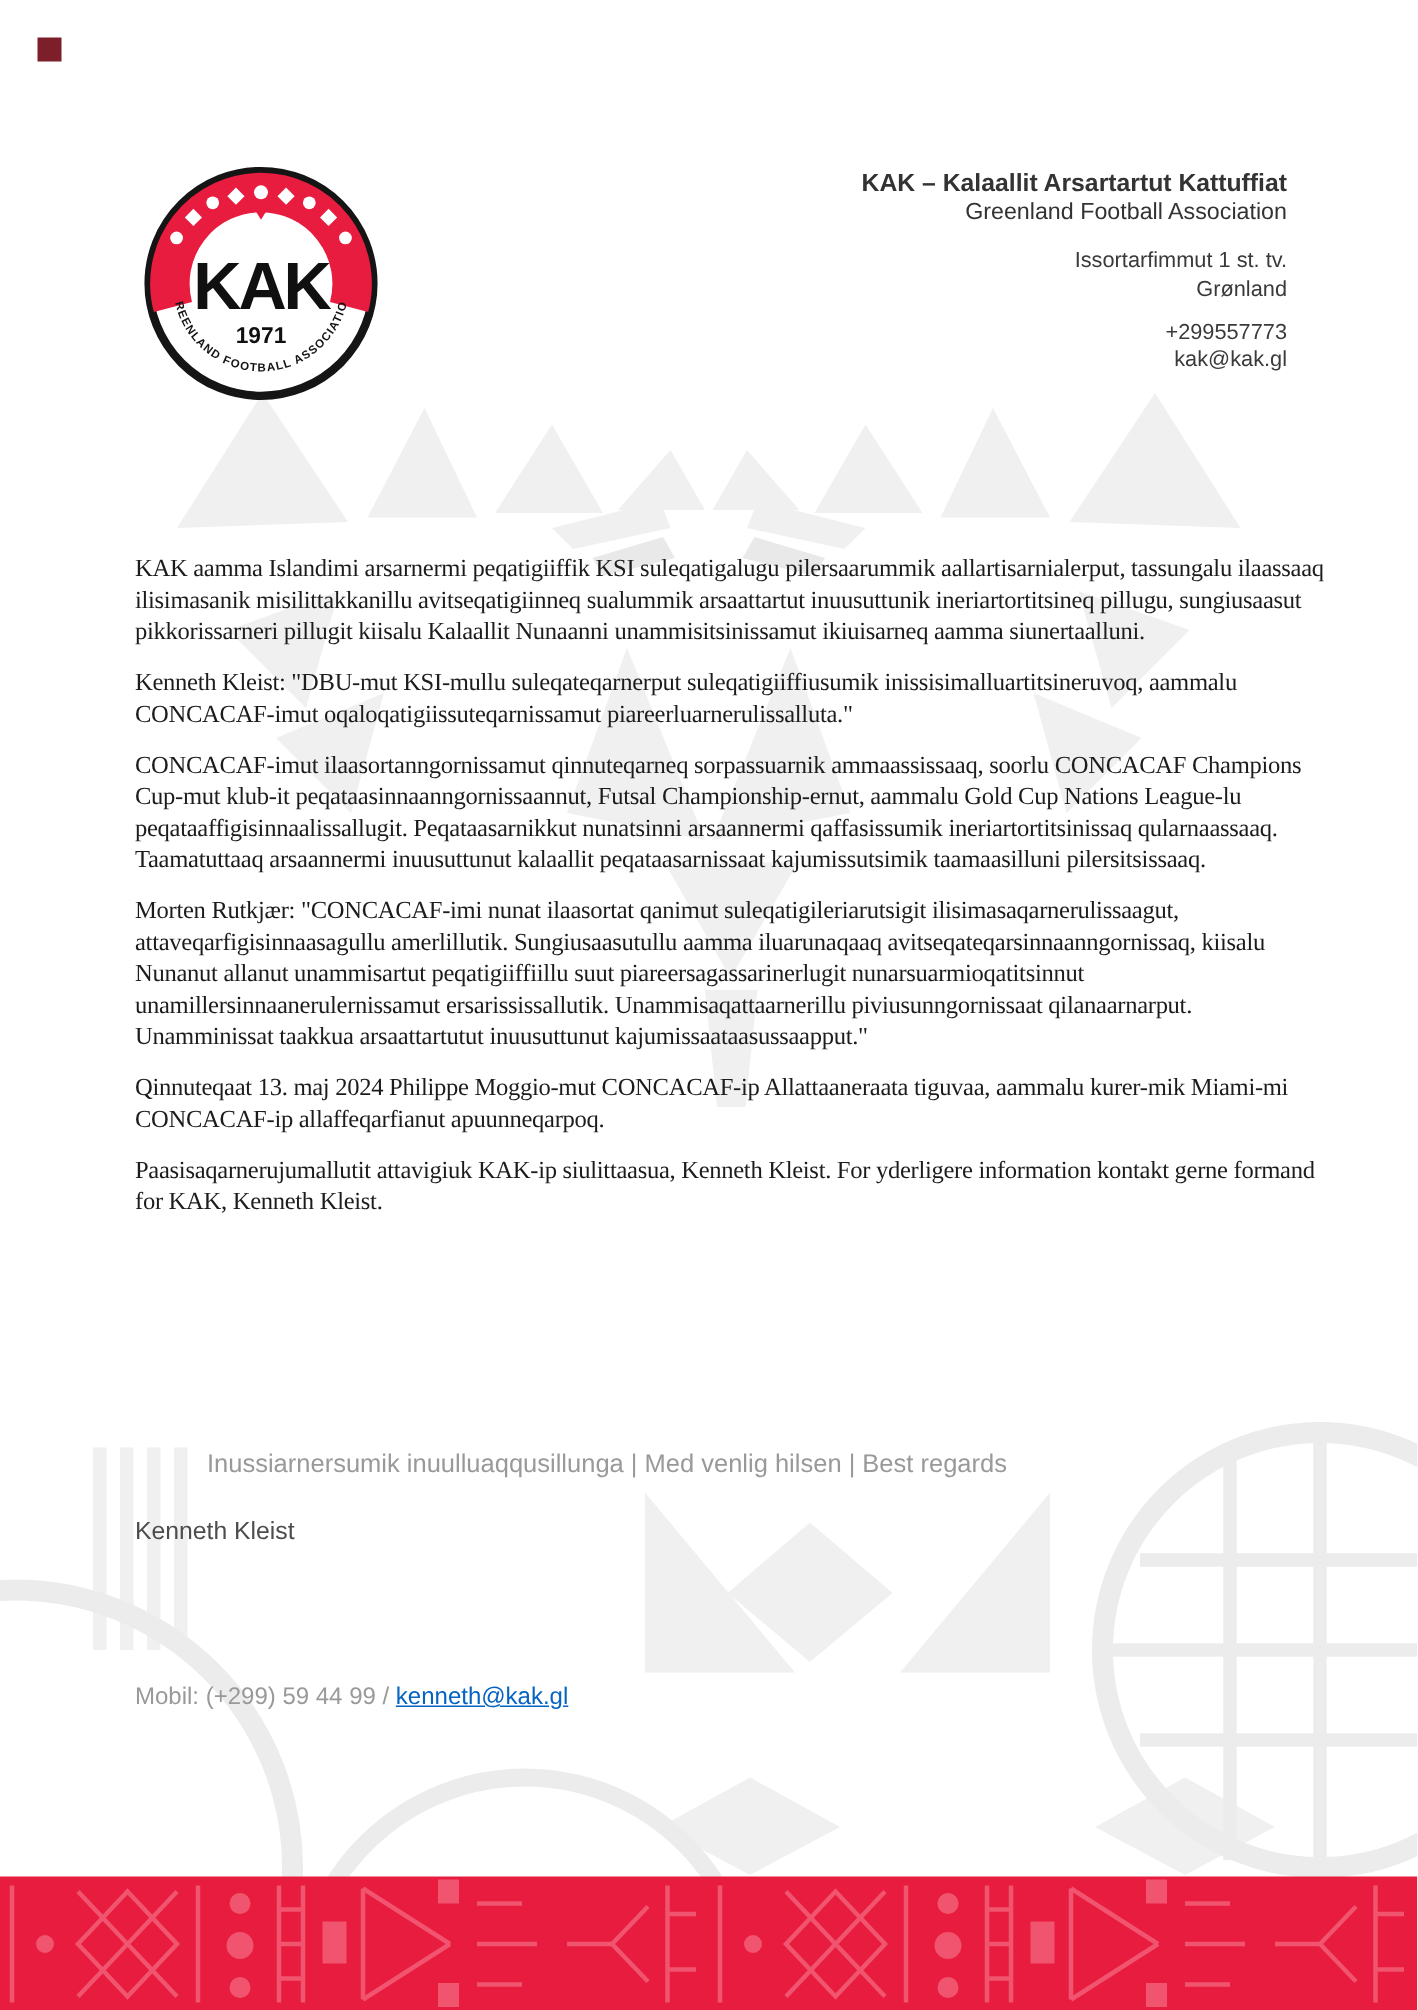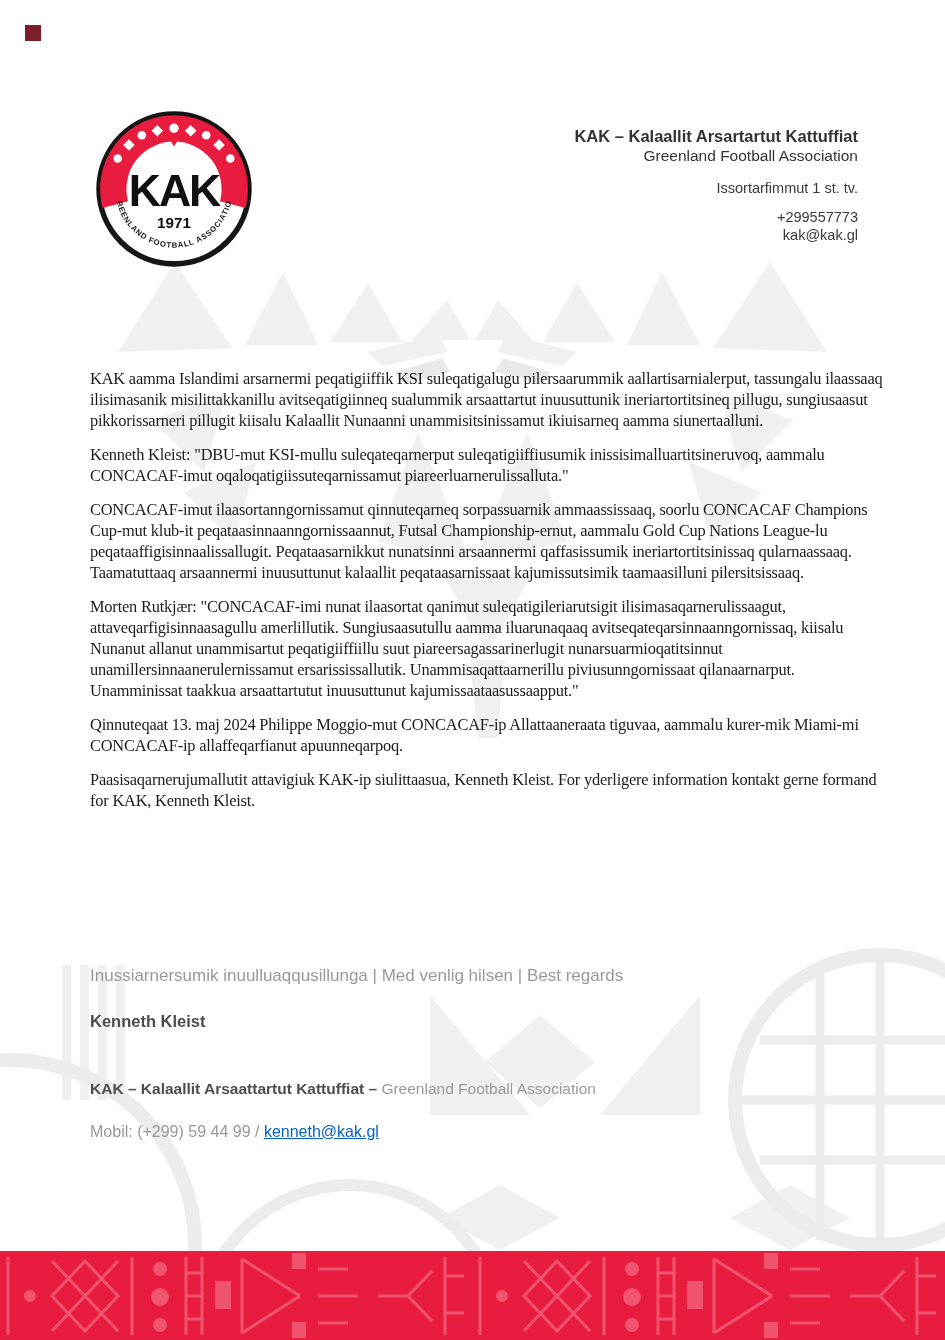--- a/index.html
+++ b/index.html
@@ -16,7 +16,7 @@
   .logo{position:absolute;left:93px;top:110px;width:162px;height:162px;}
 
   
-  .letterhead{position:absolute;top:127px;right:87px;text-align:right;color:#333333;}
+  .letterhead{position:absolute;top:113px;right:87px;text-align:right;color:#333333;}
   .org-kl{font-size:16.5px;font-weight:bold;line-height:19px;}
   .org-en{font-size:15.5px;line-height:19px;margin-bottom:14px;}
   .addr div{font-size:14.5px;line-height:19px;color:#3a3a3a;}

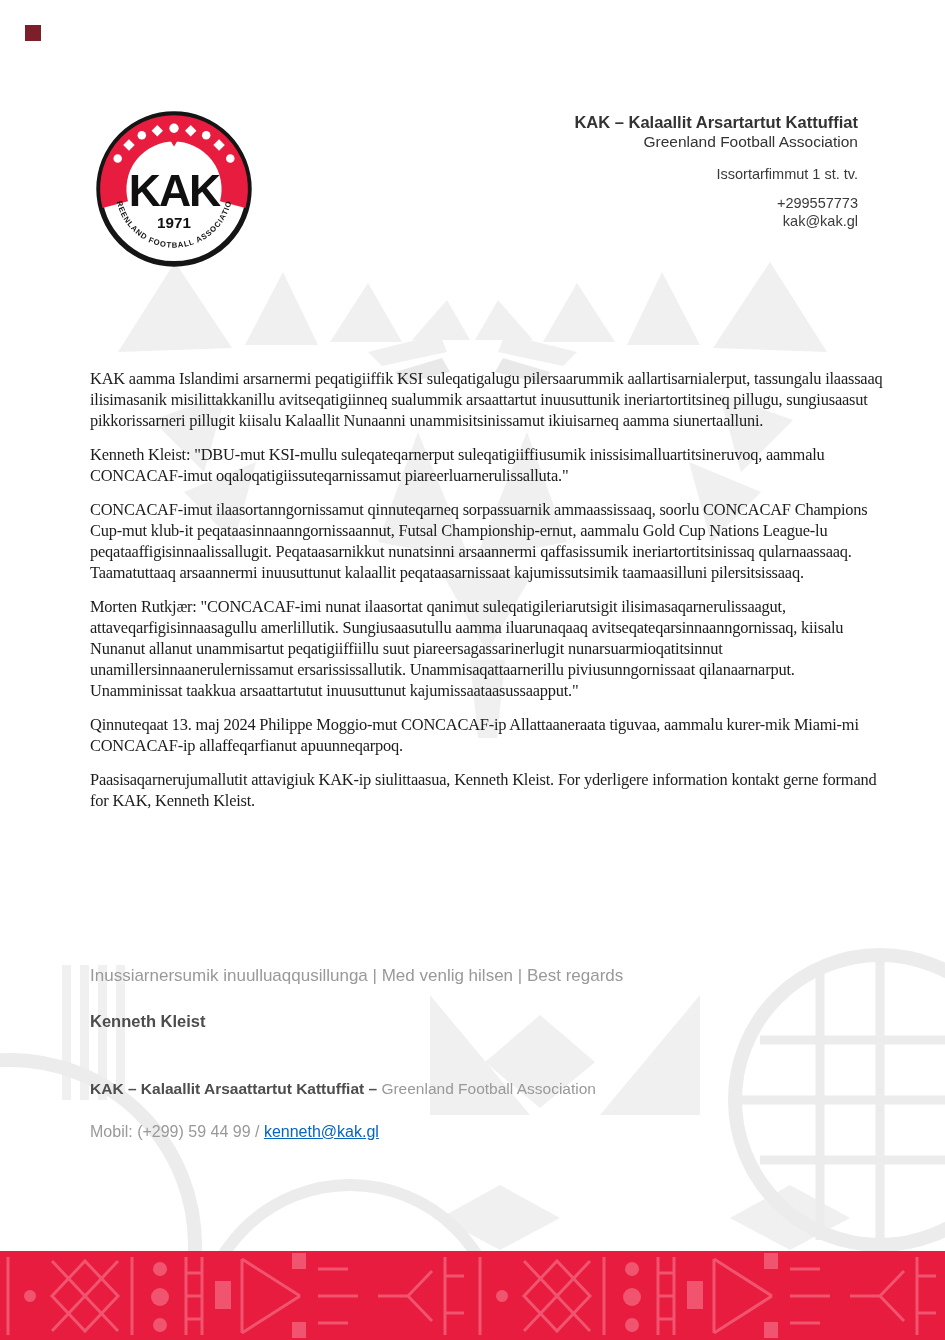--- a/index.html
+++ b/index.html
@@ -136,6 +136,7 @@
       <div class="org-en">Greenland Football Association</div>
       <div class="addr">
           <div>Issortarfimmut 1 st. tv.</div>
+          <div>Grønland</div>
         </div>
       <div class="contact">
         <div>+299557773</div>

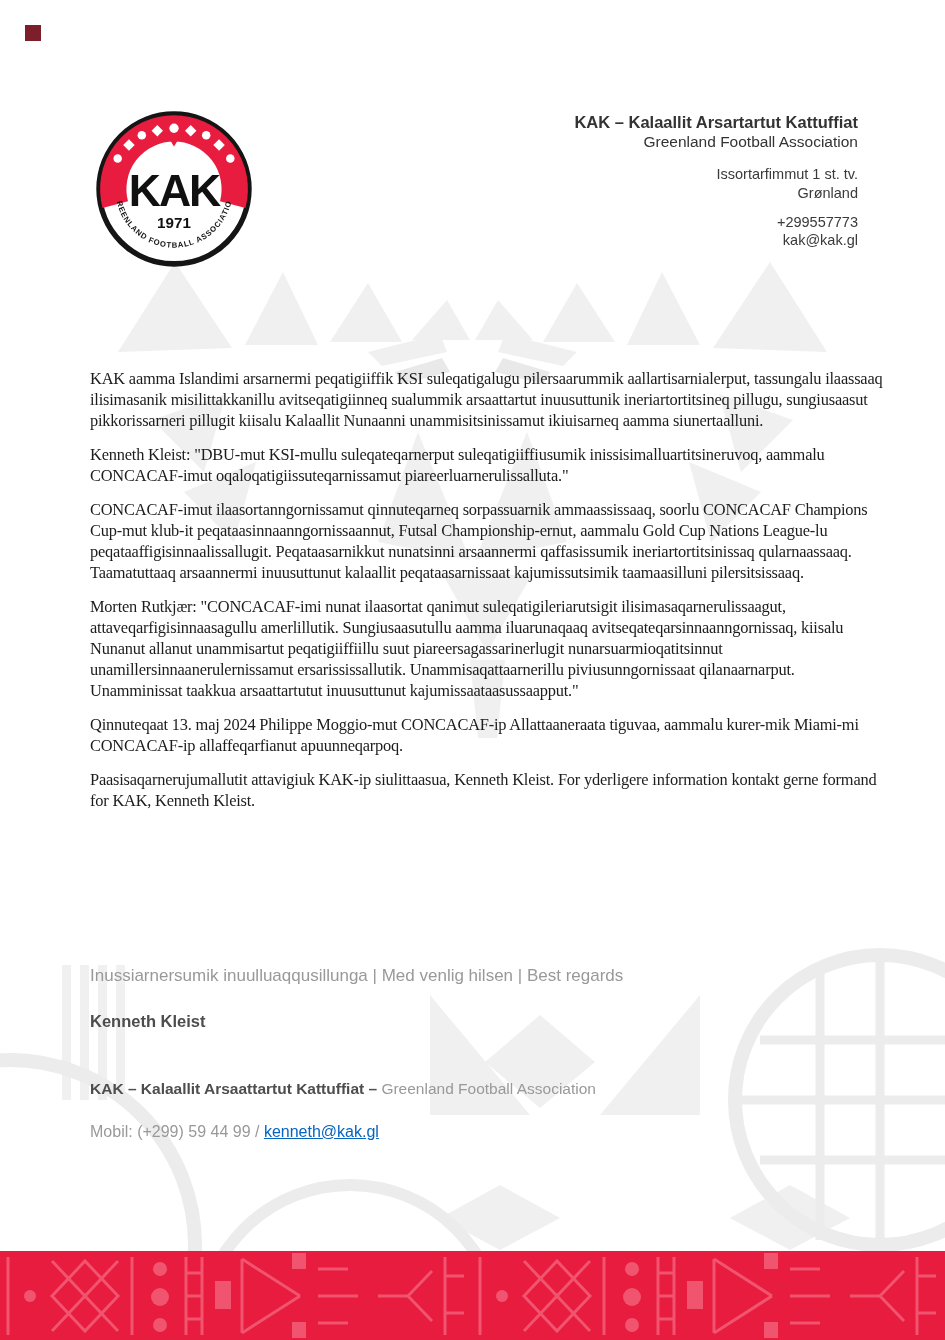--- a/index.html
+++ b/index.html
@@ -31,7 +31,7 @@
 
   
   .sig{position:absolute;left:90px;width:800px;color:#999999;}
-  .greeting{top:966px;font-size:17px;}
+  .greeting{top:966px;font-size:17px;padding-left:48px;}
   .sig-name{top:1012px;font-size:16.5px;font-weight:bold;color:#4d4d4d;}
   .sig-title{top:1035px;font-size:16.5px;}
   .org-line{top:1080px;font-size:15.5px;}

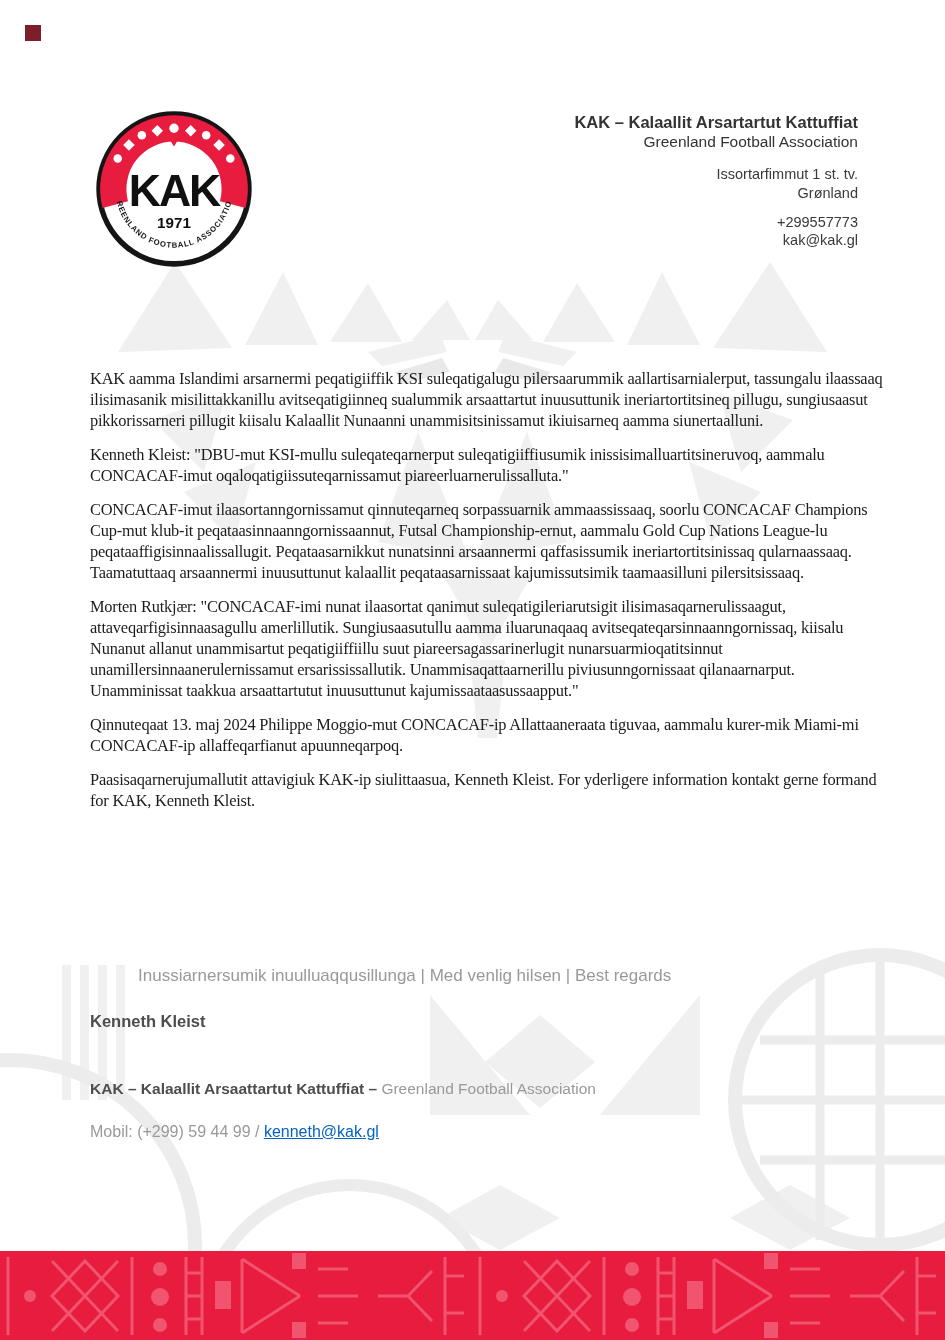--- a/index.html
+++ b/index.html
@@ -32,7 +32,7 @@
   
   .sig{position:absolute;left:90px;width:800px;color:#999999;}
   .greeting{top:966px;font-size:17px;padding-left:48px;}
-  .sig-name{top:1012px;font-size:16.5px;font-weight:bold;color:#4d4d4d;}
+  .sig-name{top:1012px;font-size:16.5px;font-weight:normal;color:#4d4d4d;}
   .sig-title{top:1035px;font-size:16.5px;}
   .org-line{top:1080px;font-size:15.5px;}
   .org-line .bold{font-weight:bold;color:#4d4d4d;}

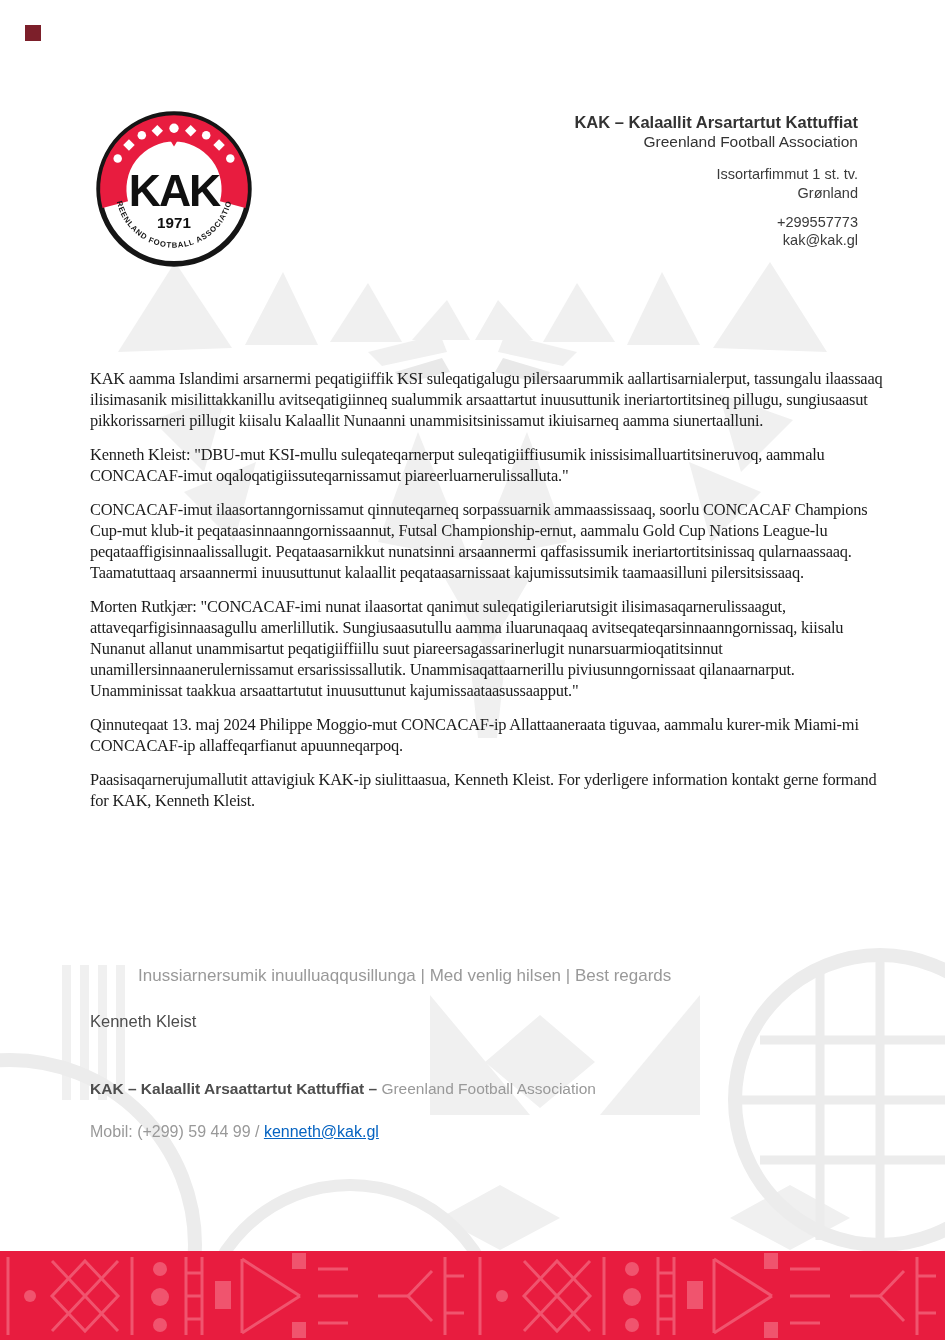--- a/index.html
+++ b/index.html
@@ -155,9 +155,6 @@
 
     <div class="sig greeting">Inussiarnersumik inuulluaqqusillunga  | Med venlig hilsen | Best regards</div>
     <div class="sig sig-name">Kenneth Kleist</div>
-    <div class="sig org-line">
-      <span class="bold">KAK – Kalaallit Arsaattartut Kattuffiat – </span><span class="gray">Greenland Football Association</span>
-    </div>
     <div class="sig mobil-line">
       <span>Mobil: (+299) 59 44 99 / </span><a class="email-link" href="#">kenneth@kak.gl</a>
     </div>

